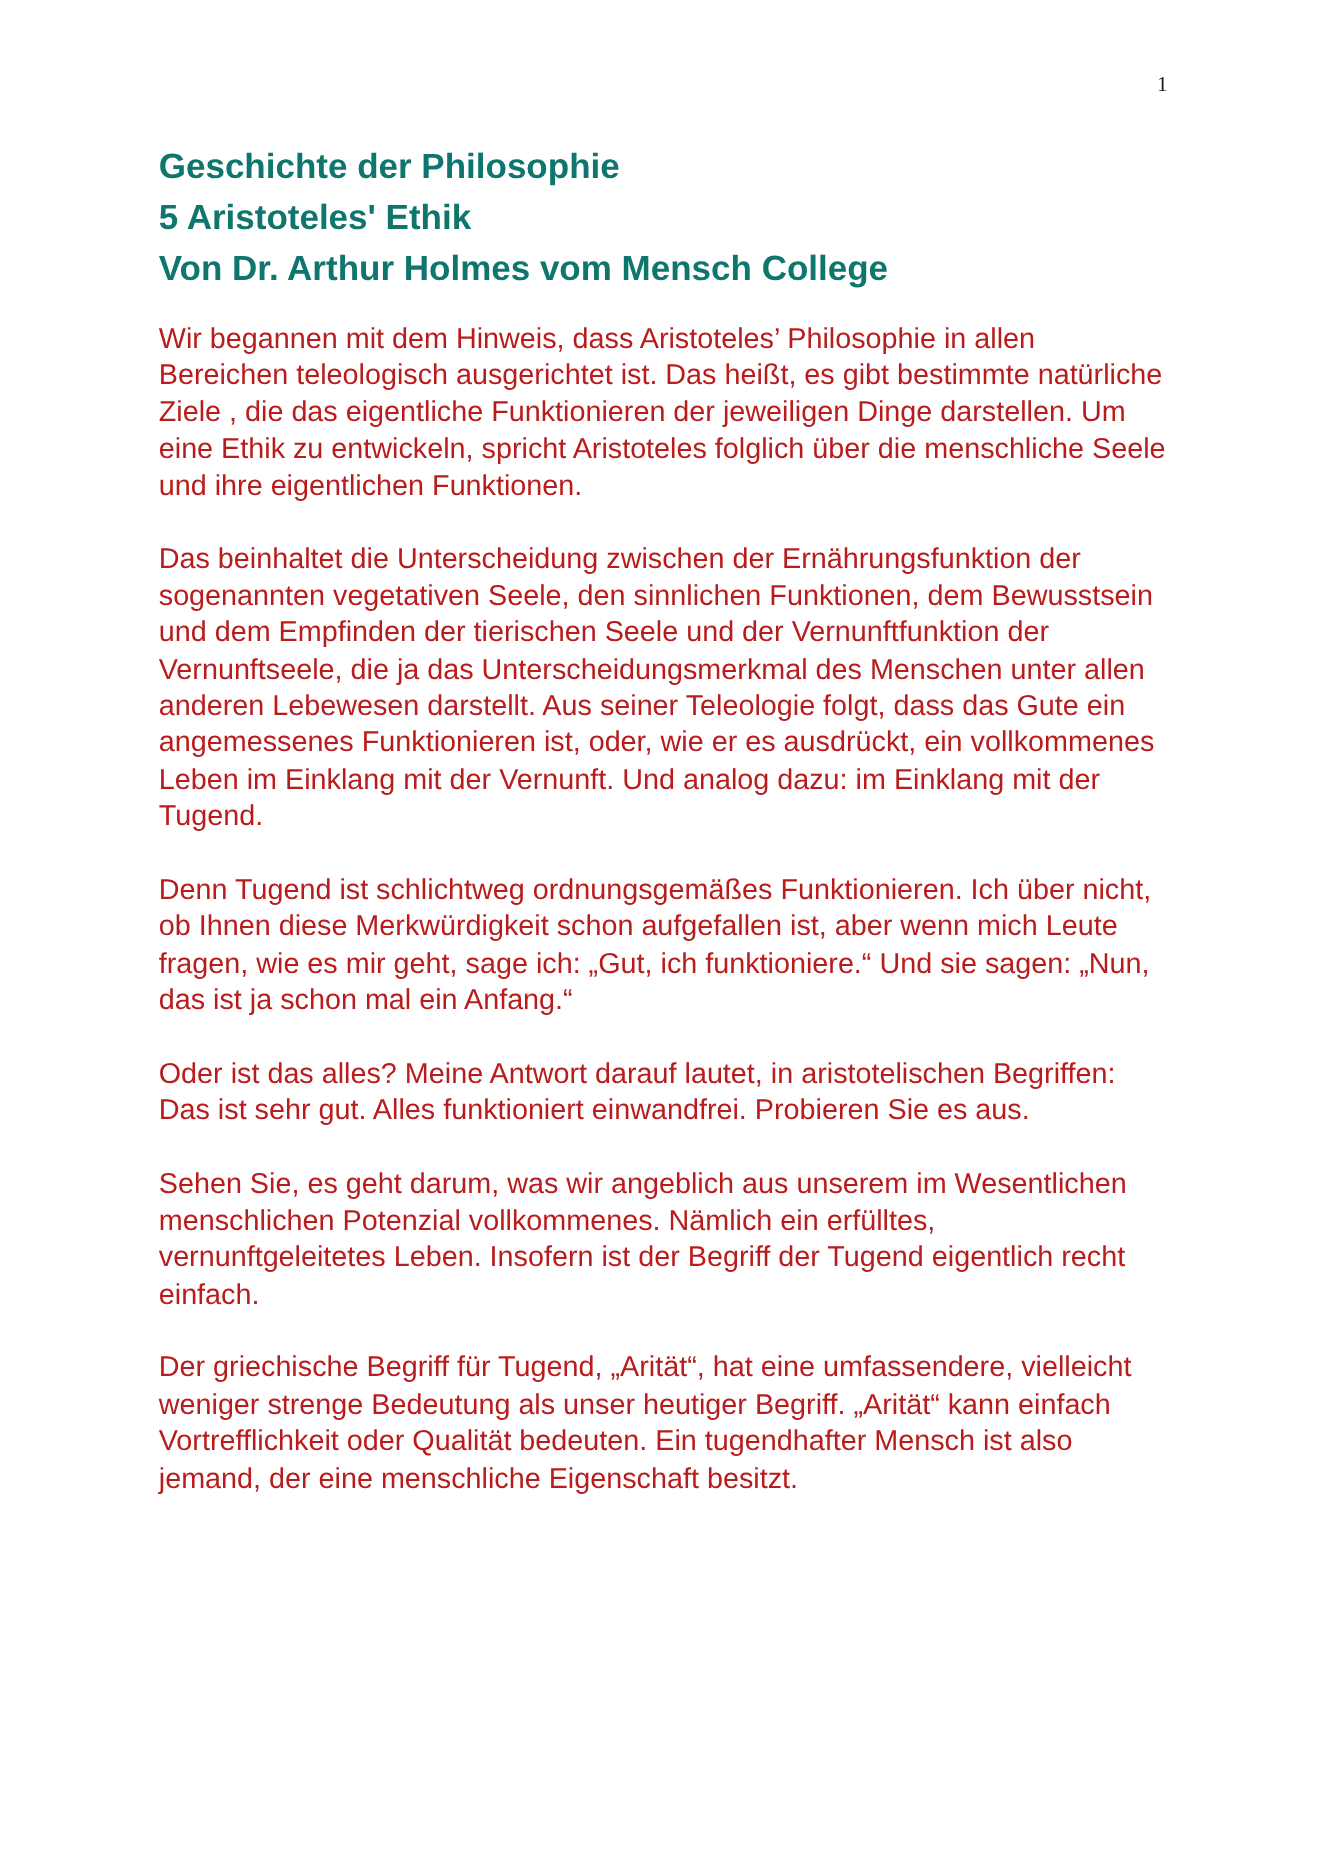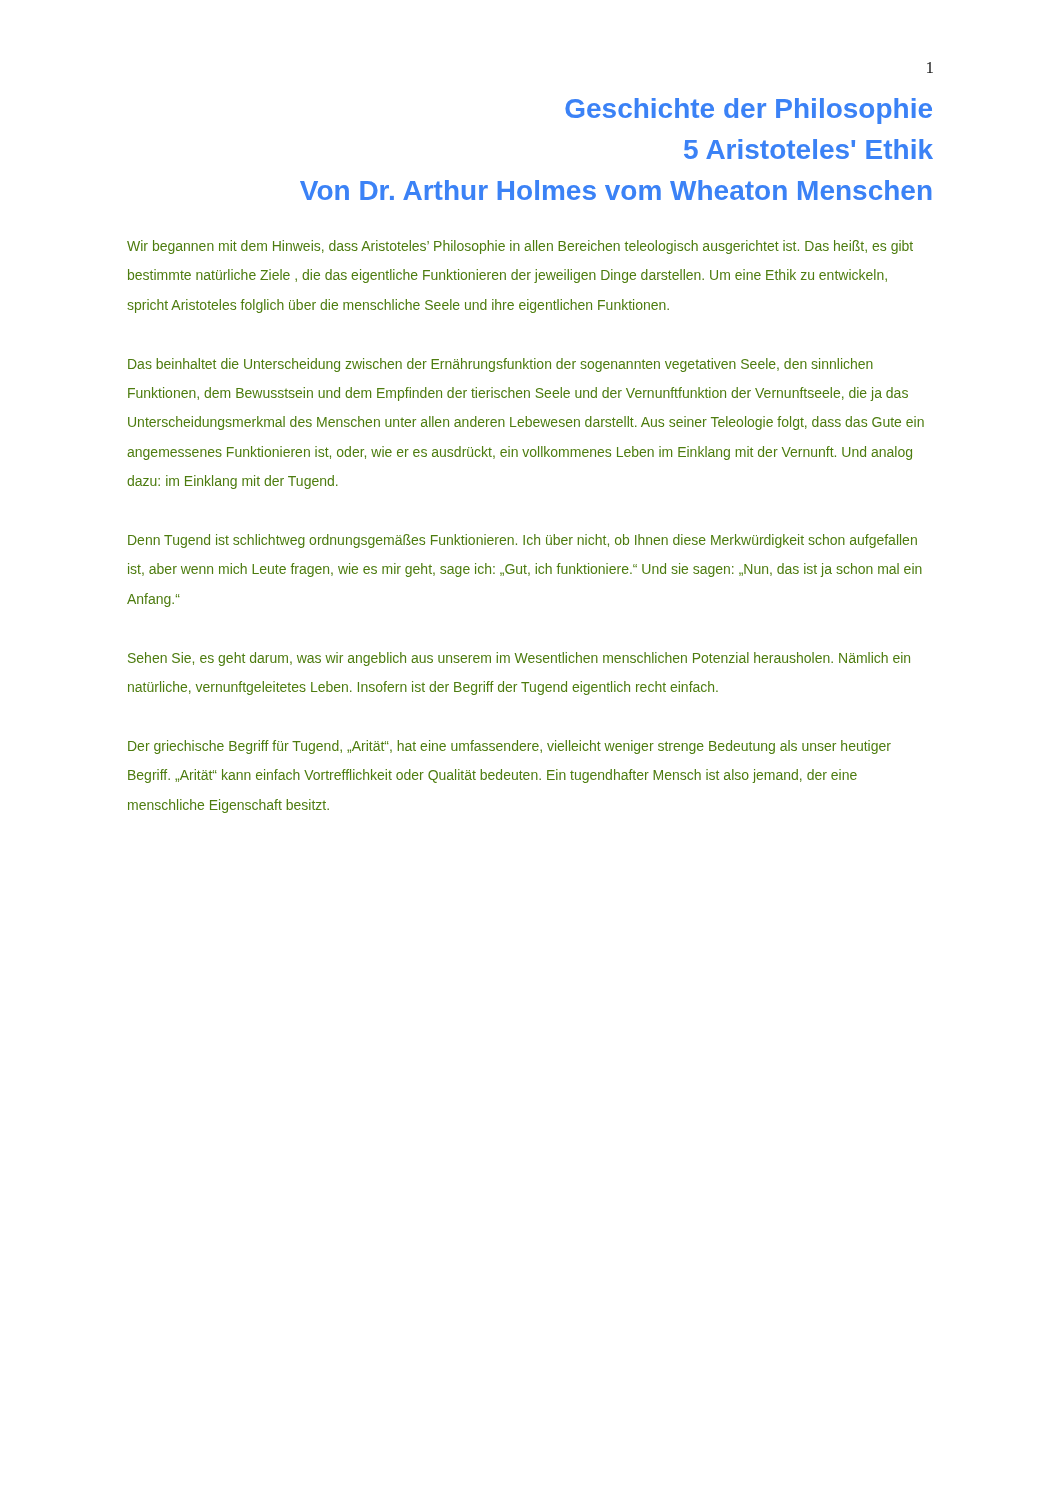--- a/index.html
+++ b/index.html
@@ -30,12 +30,12 @@
     width: 806px;
   }
   .doc-title {
-    margin-top: 88px;
-    text-align: right;
+    margin-top: 112px;
+    text-align: left;
     font-weight: bold;
     font-size: 28px;
     line-height: 41px;
-    color: #3b82f6;
+    color: #0f766e;
   }
   .body-text {
     margin-top: 21px;

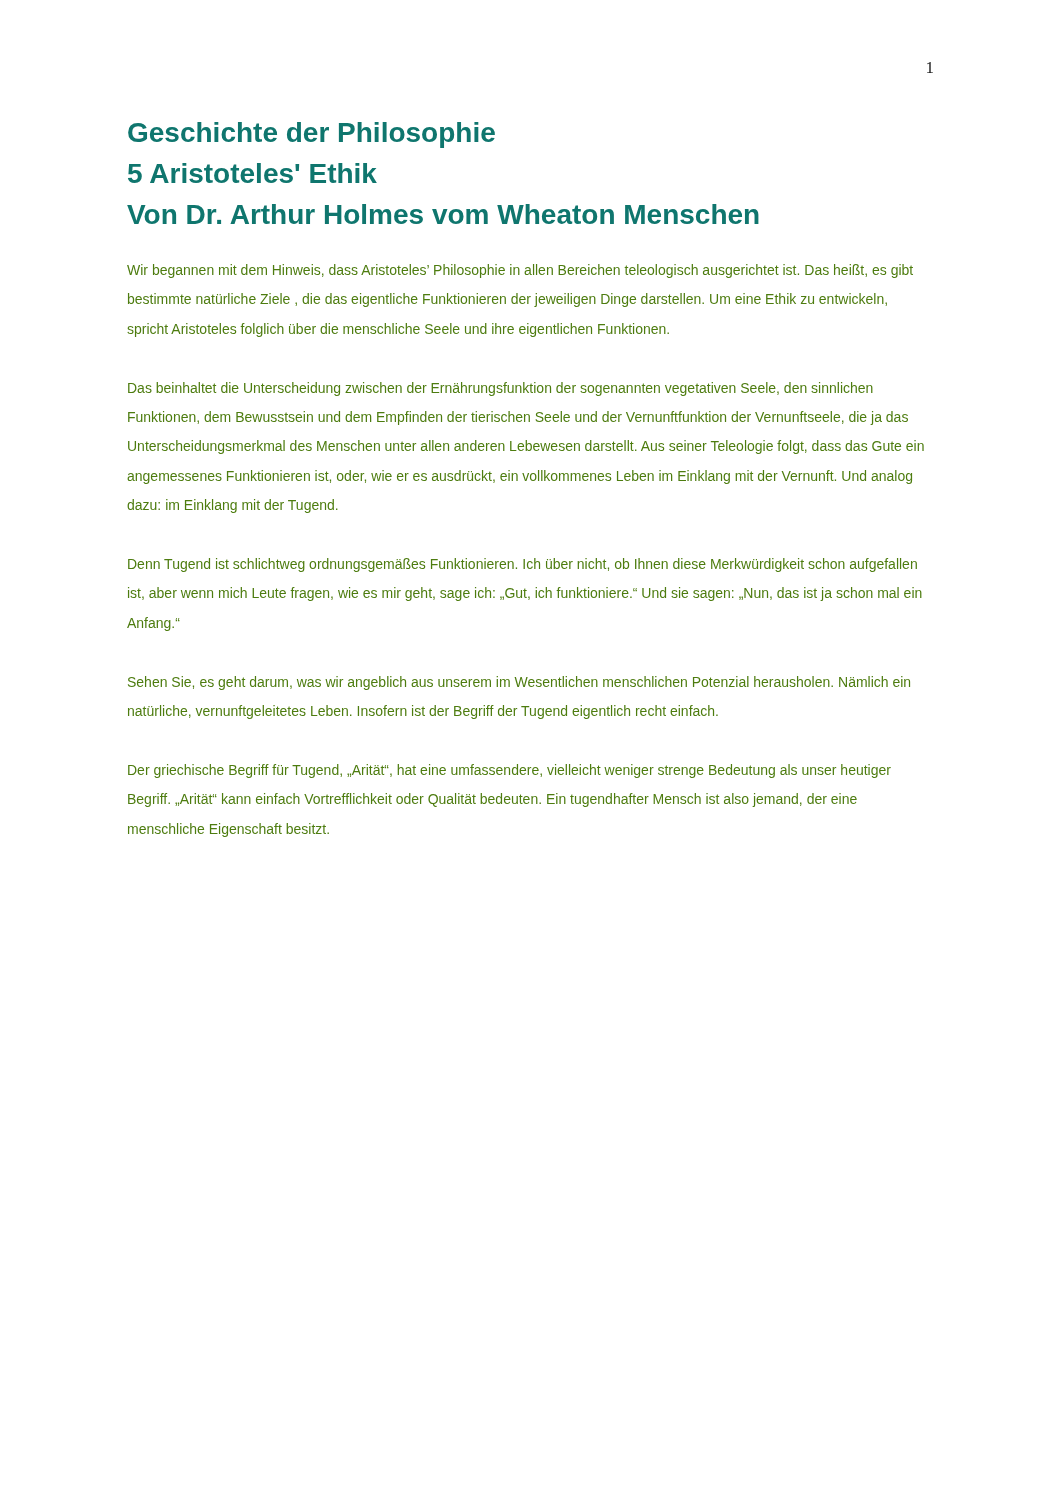--- a/index.html
+++ b/index.html
@@ -59,7 +59,7 @@
     <div class="doc-title">
       <div>Geschichte der Philosophie</div>
       <div>5 Aristoteles' Ethik</div>
-      <div>Von Dr. Arthur Holmes vom Wheaton Menschen</div>
+      <div>Von Dr. Arthur Holmes vom Mensch College</div>
     </div>
 
     <div class="body-text">

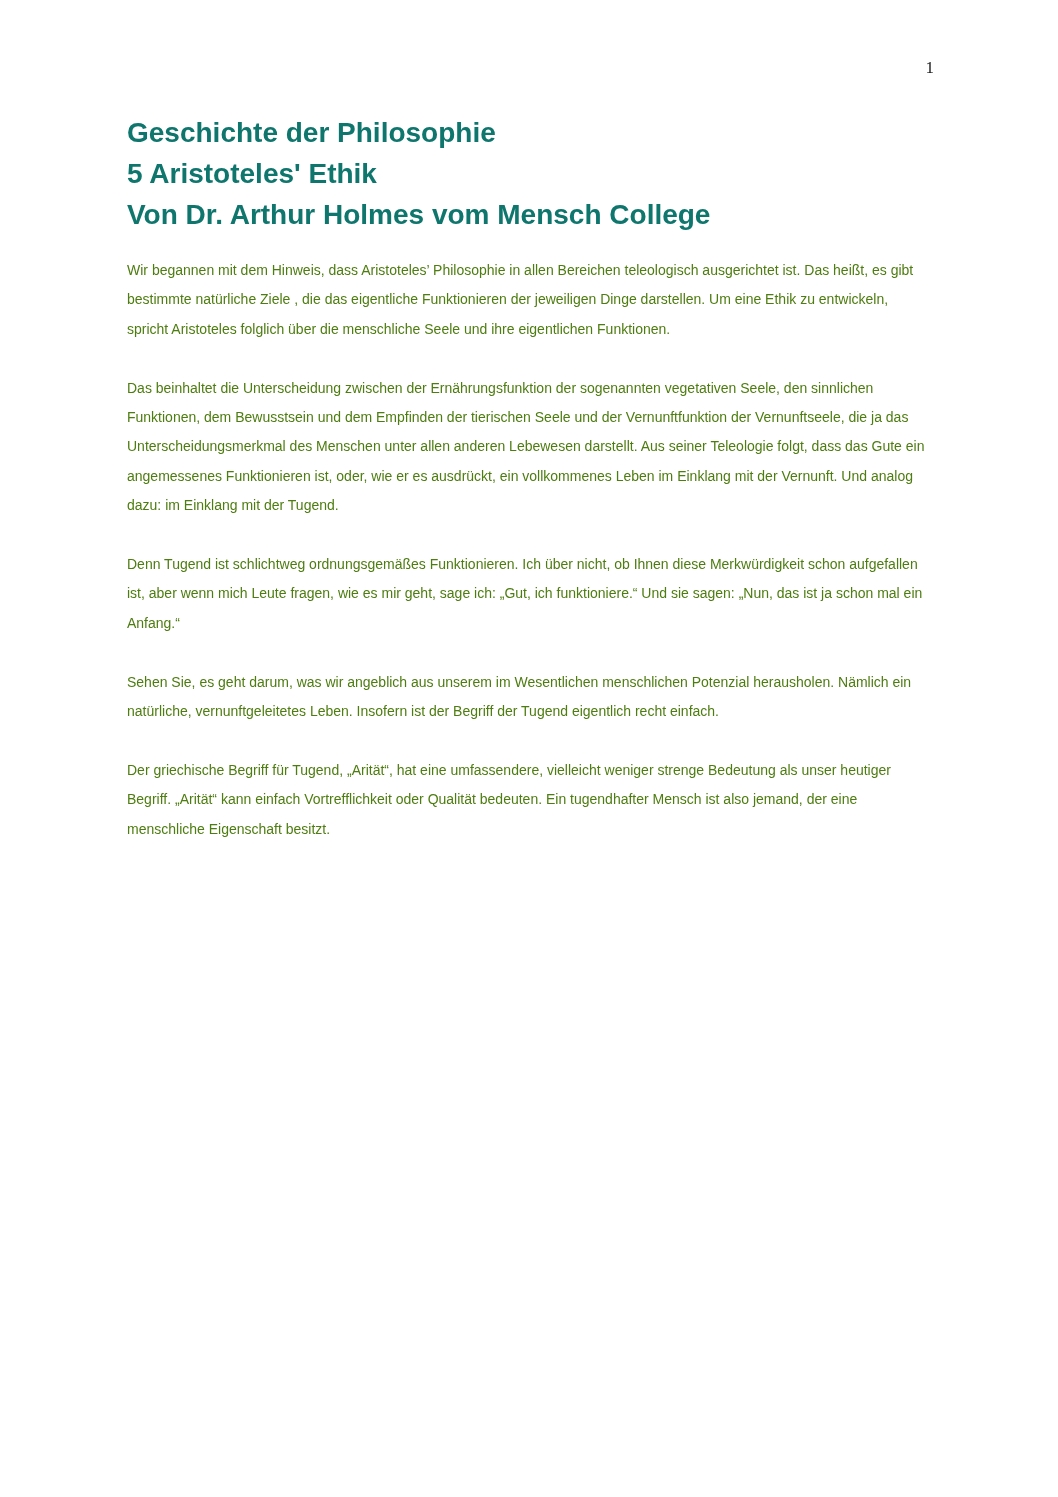--- a/index.html
+++ b/index.html
@@ -41,10 +41,10 @@
     margin-top: 21px;
   }
   .body-text p {
-    font-size: 14px;
+    font-size: 23px;
     line-height: 29.4px;
     margin-bottom: 29.4px;
-    color: #4d7c0f;
+    color: #b91c1c;
   }
 </style>
 </head>

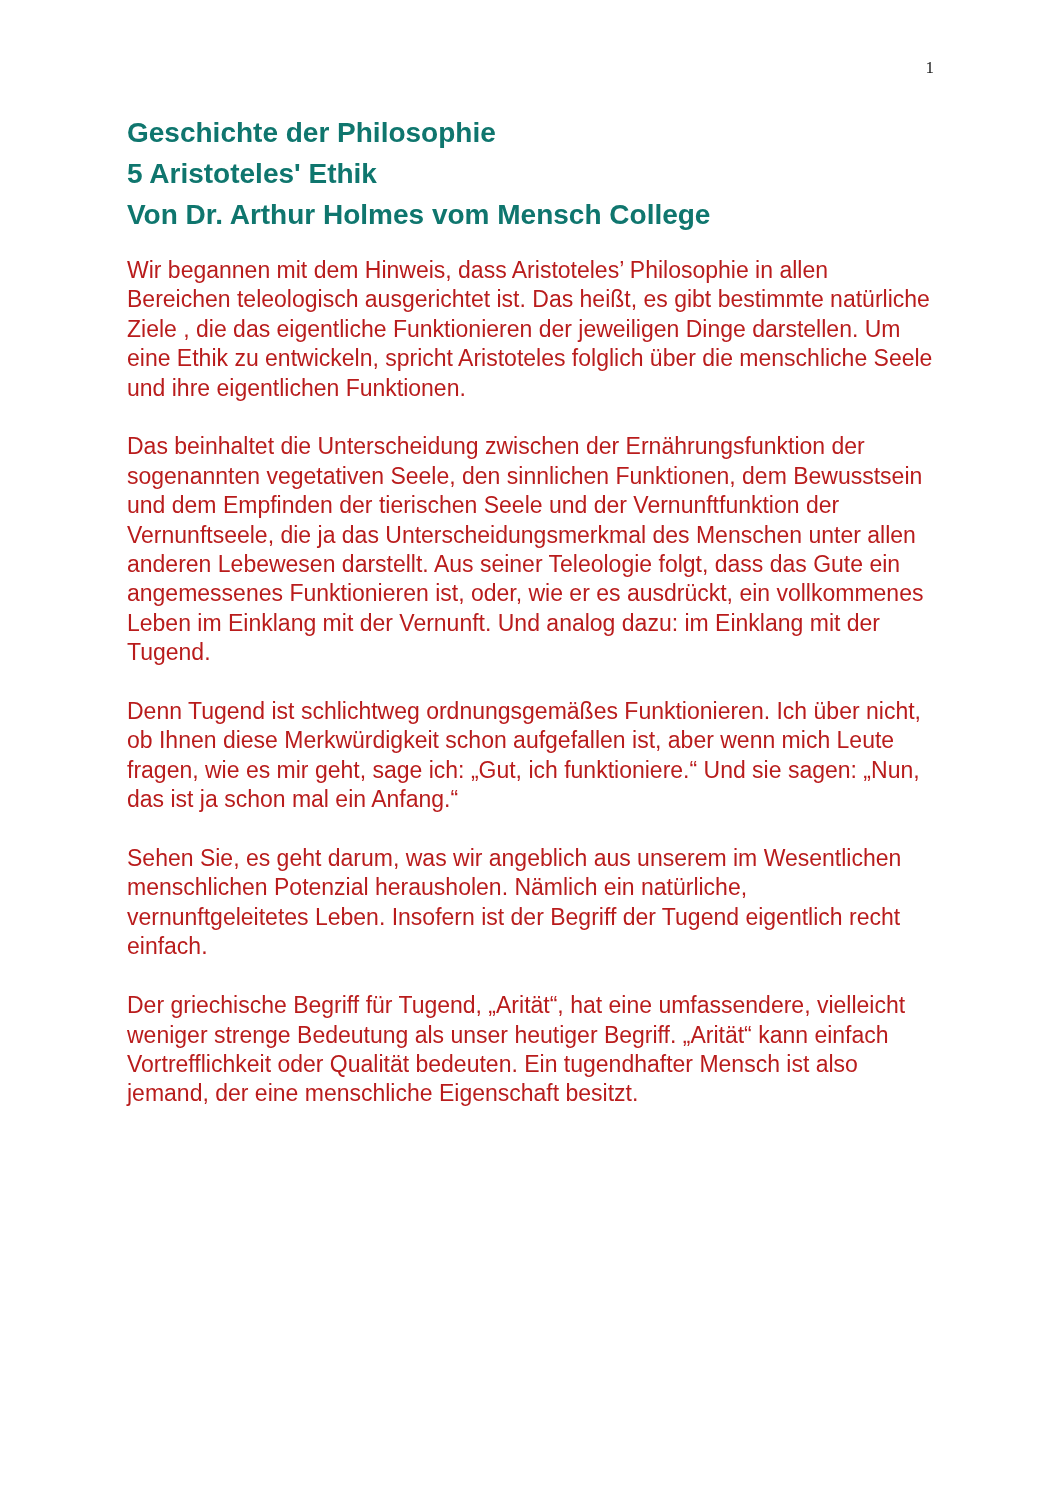--- a/index.html
+++ b/index.html
@@ -66,6 +66,7 @@
       <p>Wir begannen mit dem Hinweis, dass Aristoteles’ Philosophie in allen Bereichen teleologisch ausgerichtet ist. Das heißt, es gibt bestimmte natürliche Ziele , die das eigentliche Funktionieren der jeweiligen Dinge darstellen. Um eine Ethik zu entwickeln, spricht Aristoteles folglich über die menschliche Seele und ihre eigentlichen Funktionen.</p>
       <p>Das beinhaltet die Unterscheidung zwischen der Ernährungsfunktion der sogenannten vegetativen Seele, den sinnlichen Funktionen, dem Bewusstsein und dem Empfinden der tierischen Seele und der Vernunftfunktion der Vernunftseele, die ja das Unterscheidungsmerkmal des Menschen unter allen anderen Lebewesen darstellt. Aus seiner Teleologie folgt, dass das Gute ein angemessenes Funktionieren ist, oder, wie er es ausdrückt, ein vollkommenes Leben im Einklang mit der Vernunft. Und analog dazu: im Einklang mit der Tugend.</p>
       <p>Denn Tugend ist schlichtweg ordnungsgemäßes Funktionieren. Ich über nicht, ob Ihnen diese Merkwürdigkeit schon aufgefallen ist, aber wenn mich Leute fragen, wie es mir geht, sage ich: „Gut, ich funktioniere.“ Und sie sagen: „Nun, das ist ja schon mal ein Anfang.“</p>
+      <p>Oder ist das alles? Meine Antwort darauf lautet, in aristotelischen Begriffen: Das ist sehr gut. Alles funktioniert einwandfrei. Probieren Sie es aus.</p>
       <p>Sehen Sie, es geht darum, was wir angeblich aus unserem im Wesentlichen menschlichen Potenzial herausholen. Nämlich ein natürliche, vernunftgeleitetes Leben. Insofern ist der Begriff der Tugend eigentlich recht einfach.</p>
       <p>Der griechische Begriff für Tugend, „Arität“, hat eine umfassendere, vielleicht weniger strenge Bedeutung als unser heutiger Begriff. „Arität“ kann einfach Vortrefflichkeit oder Qualität bedeuten. Ein tugendhafter Mensch ist also jemand, der eine menschliche Eigenschaft besitzt.</p>
     </div>

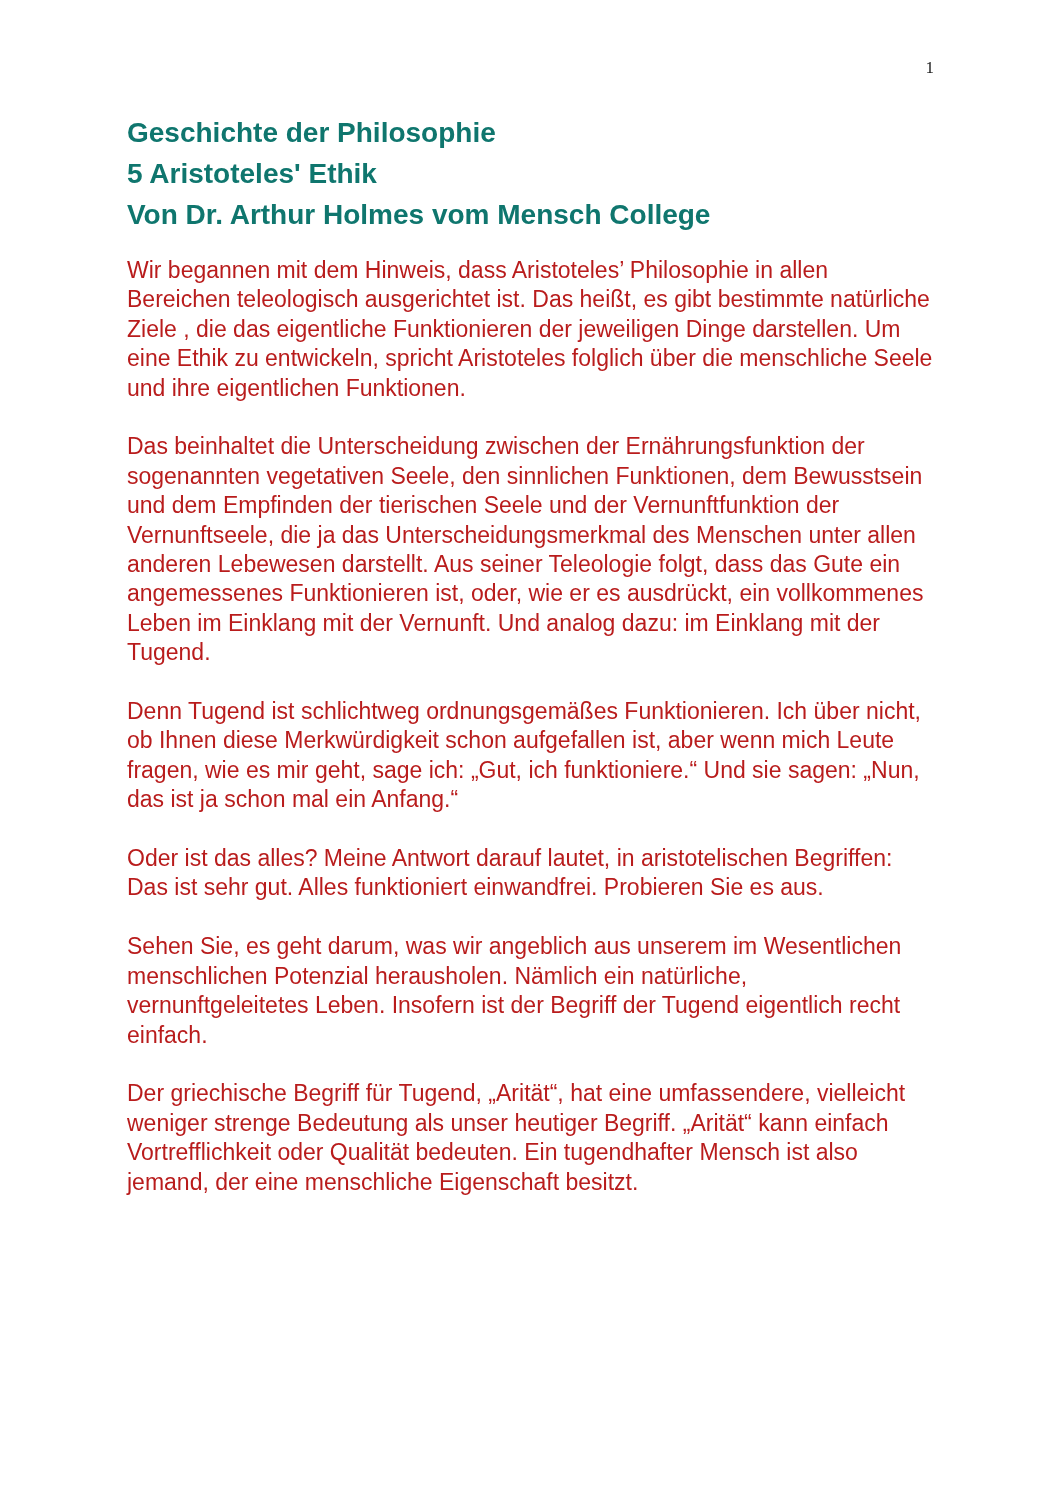--- a/index.html
+++ b/index.html
@@ -67,7 +67,7 @@
       <p>Das beinhaltet die Unterscheidung zwischen der Ernährungsfunktion der sogenannten vegetativen Seele, den sinnlichen Funktionen, dem Bewusstsein und dem Empfinden der tierischen Seele und der Vernunftfunktion der Vernunftseele, die ja das Unterscheidungsmerkmal des Menschen unter allen anderen Lebewesen darstellt. Aus seiner Teleologie folgt, dass das Gute ein angemessenes Funktionieren ist, oder, wie er es ausdrückt, ein vollkommenes Leben im Einklang mit der Vernunft. Und analog dazu: im Einklang mit der Tugend.</p>
       <p>Denn Tugend ist schlichtweg ordnungsgemäßes Funktionieren. Ich über nicht, ob Ihnen diese Merkwürdigkeit schon aufgefallen ist, aber wenn mich Leute fragen, wie es mir geht, sage ich: „Gut, ich funktioniere.“ Und sie sagen: „Nun, das ist ja schon mal ein Anfang.“</p>
       <p>Oder ist das alles? Meine Antwort darauf lautet, in aristotelischen Begriffen: Das ist sehr gut. Alles funktioniert einwandfrei. Probieren Sie es aus.</p>
-      <p>Sehen Sie, es geht darum, was wir angeblich aus unserem im Wesentlichen menschlichen Potenzial herausholen. Nämlich ein natürliche, vernunftgeleitetes Leben. Insofern ist der Begriff der Tugend eigentlich recht einfach.</p>
+      <p>Sehen Sie, es geht darum, was wir angeblich aus unserem im Wesentlichen menschlichen Potenzial vollkommenes. Nämlich ein erfülltes, vernunftgeleitetes Leben. Insofern ist der Begriff der Tugend eigentlich recht einfach.</p>
       <p>Der griechische Begriff für Tugend, „Arität“, hat eine umfassendere, vielleicht weniger strenge Bedeutung als unser heutiger Begriff. „Arität“ kann einfach Vortrefflichkeit oder Qualität bedeuten. Ein tugendhafter Mensch ist also jemand, der eine menschliche Eigenschaft besitzt.</p>
     </div>
 

